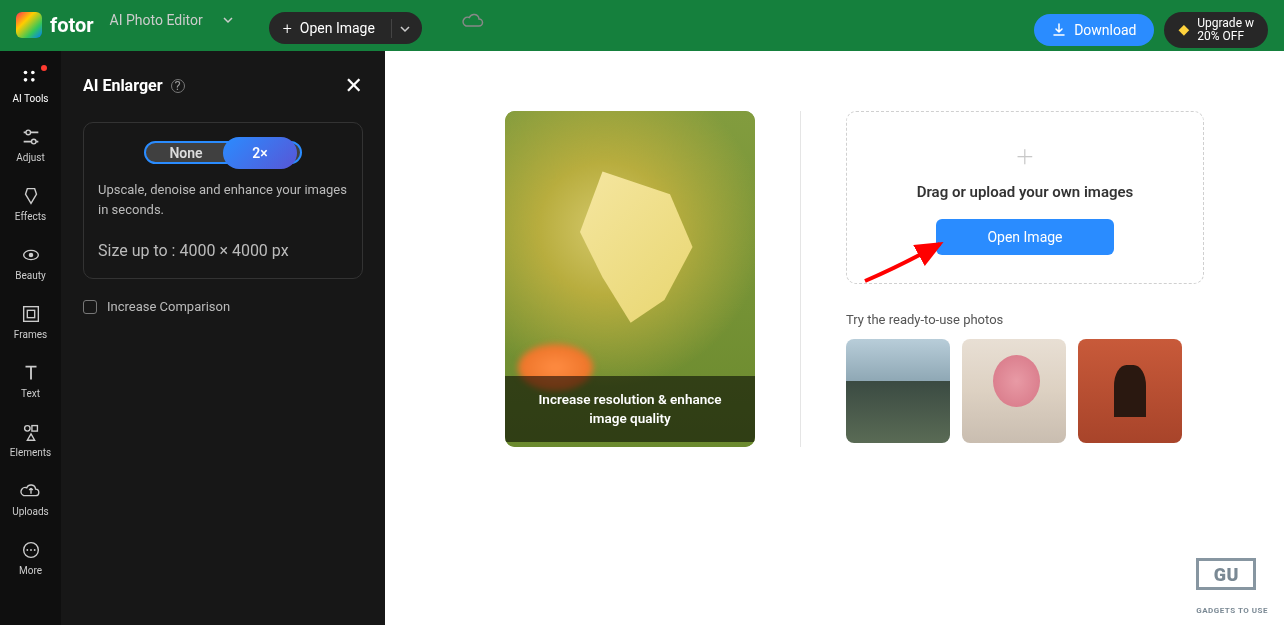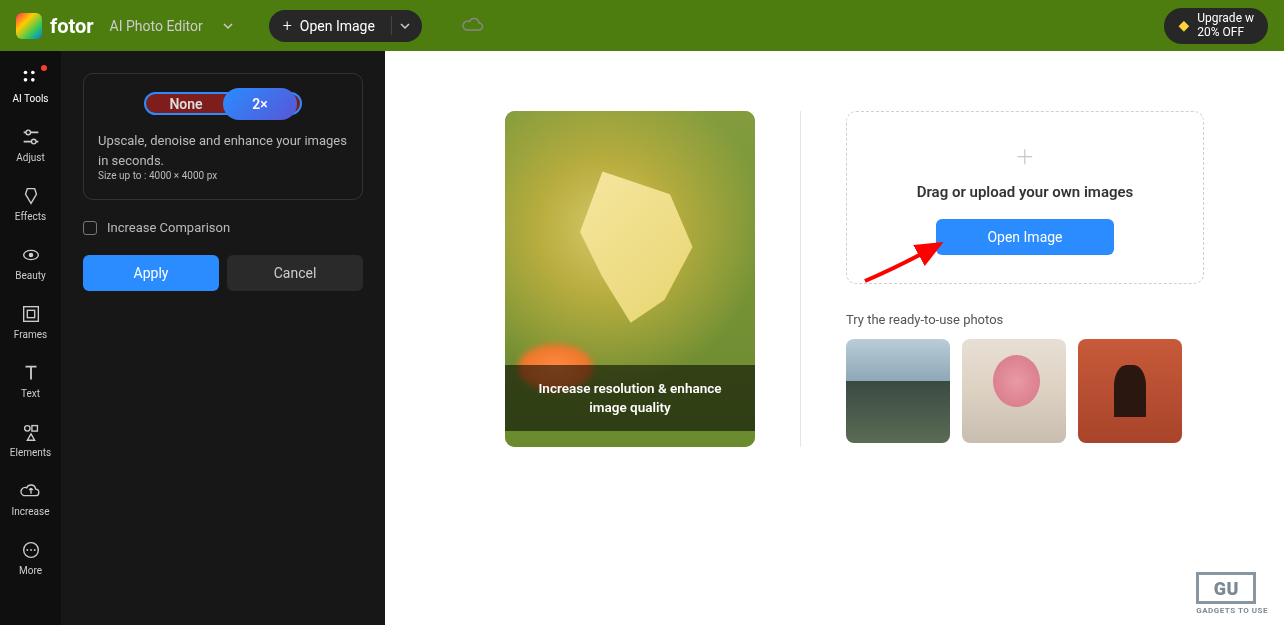--- a/index.html
+++ b/index.html
@@ -5,7 +5,7 @@
     * { margin: 0; padding: 0; box-sizing: border-box; font-family: -apple-system, BlinkMacSystemFont, "Segoe UI", Roboto, sans-serif; }
     body { width: 1284px; height: 625px; background: #000; overflow: hidden; position: relative; }
     
-    .top-bar { height: 51px; background: #4d7c0f; display: flex; align-items: center; padding: 0 16px; gap: 16px; }
+    .top-bar { height: 51px; background: #15803d; display: flex; align-items: flex-start; padding: 12px 16px; gap: 16px; }
     .logo { display: flex; align-items: center; gap: 8px; }
     .logo-box { width: 26px; height: 26px; border-radius: 6px; background: linear-gradient(135deg, #ff2d55 0%, #ffcc00 35%, #34c759 70%, #007aff 100%); }
     .logo-text { color: #fff; font-size: 20px; font-weight: 700; }

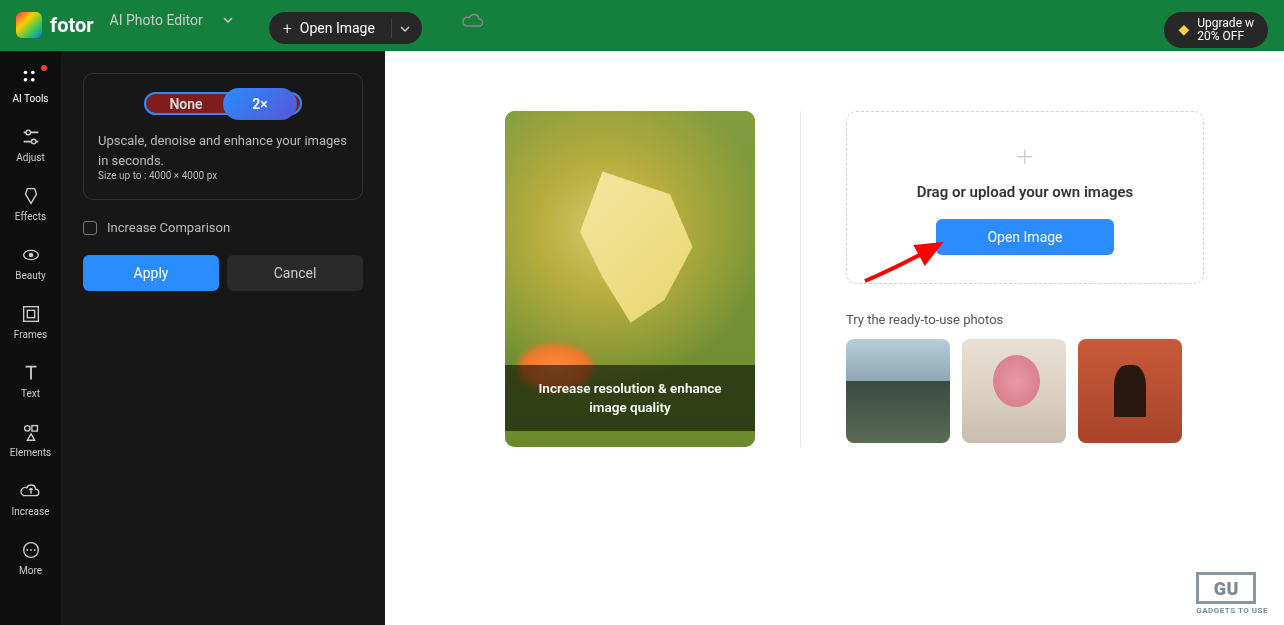--- a/index.html
+++ b/index.html
@@ -110,6 +110,12 @@
       </svg>
   </div>
   <div class="top-right">
+    <div class="download-btn">
+      <svg width="14" height="14" viewBox="0 0 14 14">
+          <path d="M7 1v8m0 0L4 6m3 3l3-3M2 12h10" stroke="#fff" stroke-width="1.5" fill="none" stroke-linecap="round"></path>
+        </svg>
+      <span>Download</span>
+    </div>
     <div class="upgrade-btn">
       <span class="diamond">◆</span>
       <span class="upgrade-text">

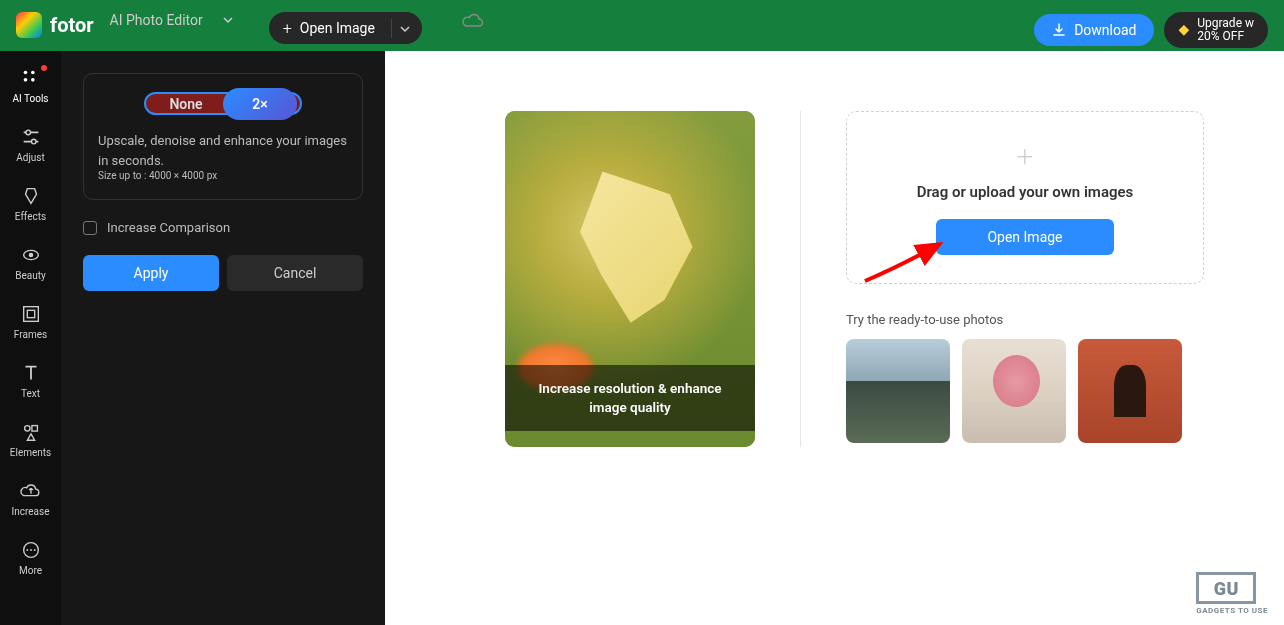--- a/index.html
+++ b/index.html
@@ -198,6 +198,11 @@
 </div>
 
 <div class="side-panel">
+  <div class="panel-head">
+    <span class="panel-title">AI Enlarger</span>
+    <span class="info-ic">?</span>
+    <span class="close-x">✕</span>
+  </div>
   <div class="card">
     <div class="toggle-pill">
       <div class="toggle-opt">None</div>

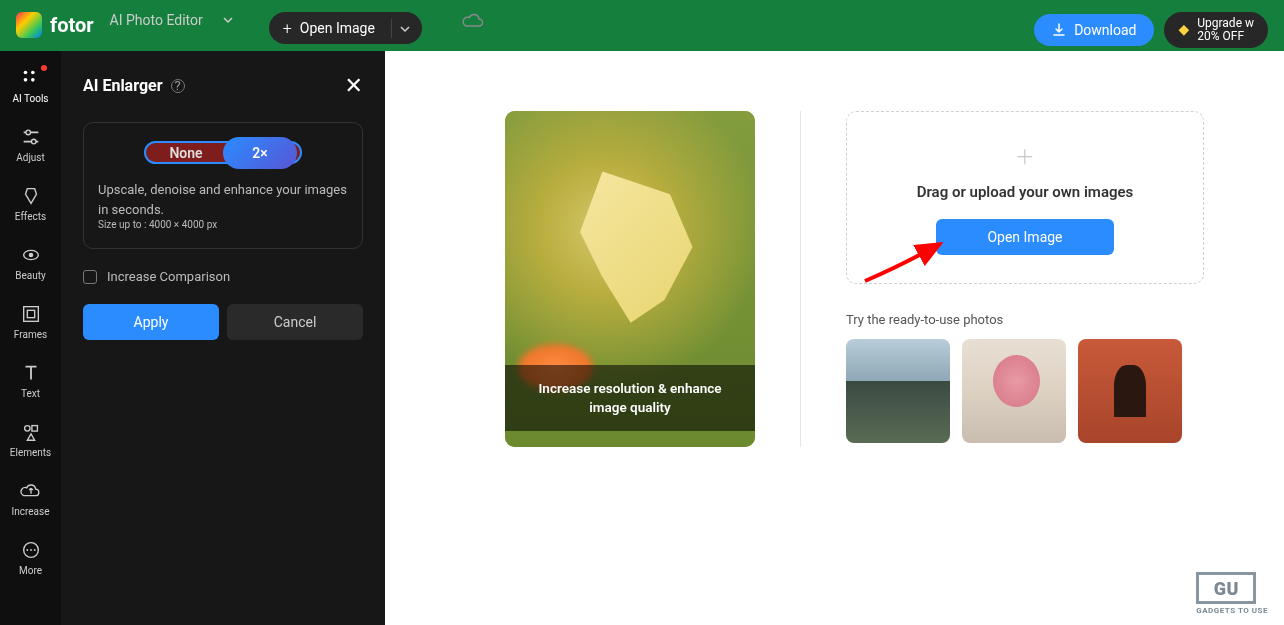--- a/index.html
+++ b/index.html
@@ -34,7 +34,7 @@
     .close-x { margin-left: auto; color: #fff; font-size: 22px; cursor: pointer; font-weight: 300; }
     
     .card { border: 1px solid #333; border-radius: 10px; padding: 18px 14px; margin-bottom: 20px; }
-    .toggle-pill { width: 158px; height: 23px; background: #7f1d1d; border: 2px solid #2a8cff; border-radius: 999px; margin: 0 auto 16px; display: flex; align-items: center; padding: 3px; }
+    .toggle-pill { width: 158px; height: 23px; background: #404040; border: 2px solid #2a8cff; border-radius: 999px; margin: 0 auto 16px; display: flex; align-items: center; padding: 3px; }
     .toggle-opt { flex: 1; text-align: center; color: #ddd; font-size: 14px; font-weight: 600; height: 32px; line-height: 32px; cursor: pointer; }
     .toggle-opt.active { background: linear-gradient(135deg, #2a8cff, #5856d6); border-radius: 999px; color: #fff; }
     .card-desc { color: #bbb; font-size: 13px; line-height: 1.5; }

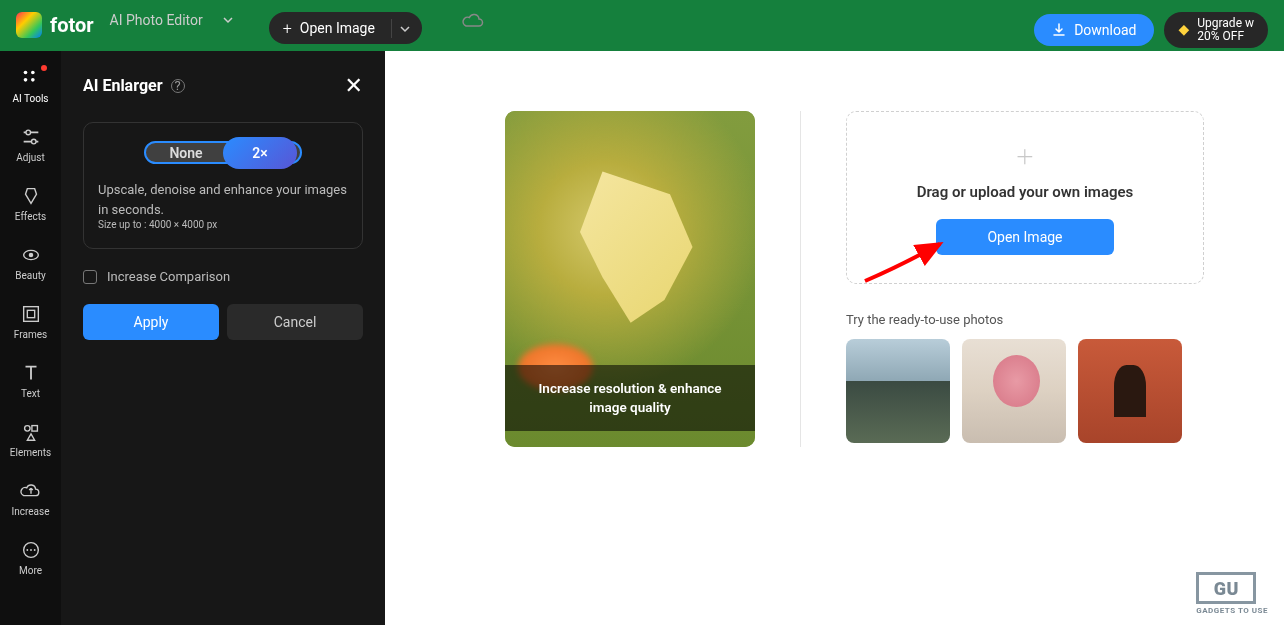--- a/index.html
+++ b/index.html
@@ -38,7 +38,7 @@
     .toggle-opt { flex: 1; text-align: center; color: #ddd; font-size: 14px; font-weight: 600; height: 32px; line-height: 32px; cursor: pointer; }
     .toggle-opt.active { background: linear-gradient(135deg, #2a8cff, #5856d6); border-radius: 999px; color: #fff; }
     .card-desc { color: #bbb; font-size: 13px; line-height: 1.5; }
-    .card-size { color: #bbb; font-size: 10px; }
+    .card-size { color: #bbb; font-size: 16px; margin-top: 22px; }
     
     .check-row { display: flex; align-items: center; gap: 10px; color: #bbb; font-size: 13px; margin-bottom: 20px; }
     .checkbox { width: 14px; height: 14px; border: 1.5px solid #777; border-radius: 3px; cursor: pointer; }

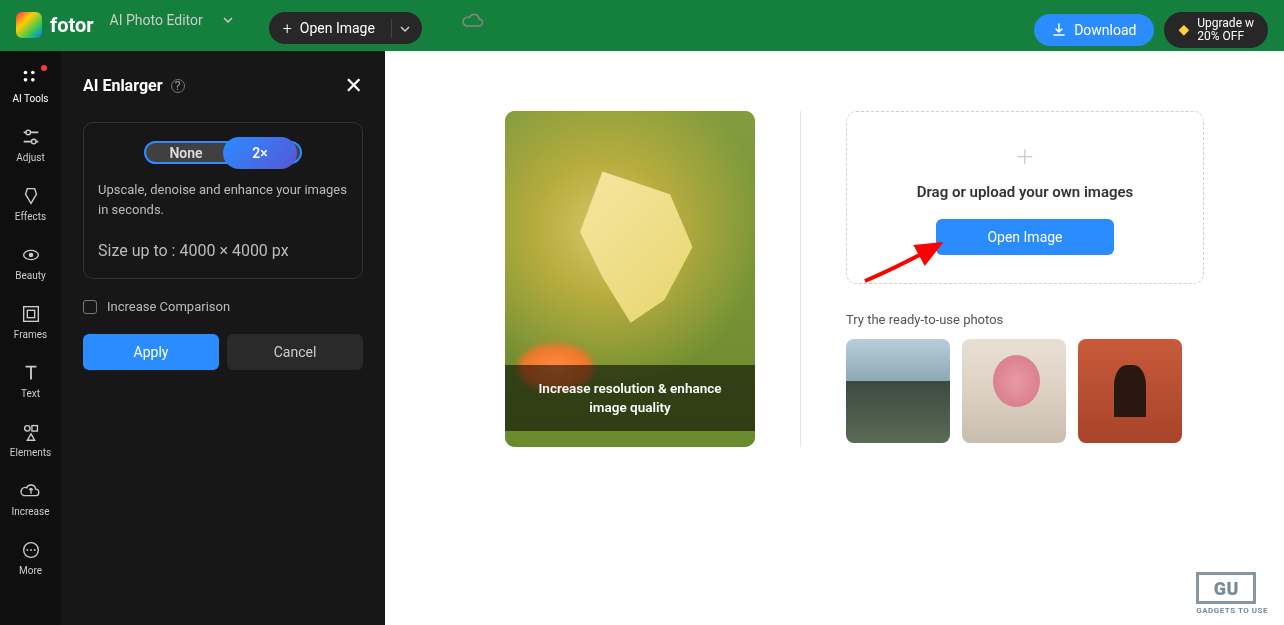--- a/index.html
+++ b/index.html
@@ -215,10 +215,6 @@
     <div class="checkbox"></div>
     <span>Increase Comparison</span>
   </div>
-  <div class="action-row">
-    <div class="apply-btn">Apply</div>
-    <div class="cancel-btn">Cancel</div>
-  </div>
   <div class="collapse-tab">◀</div>
 </div>
 

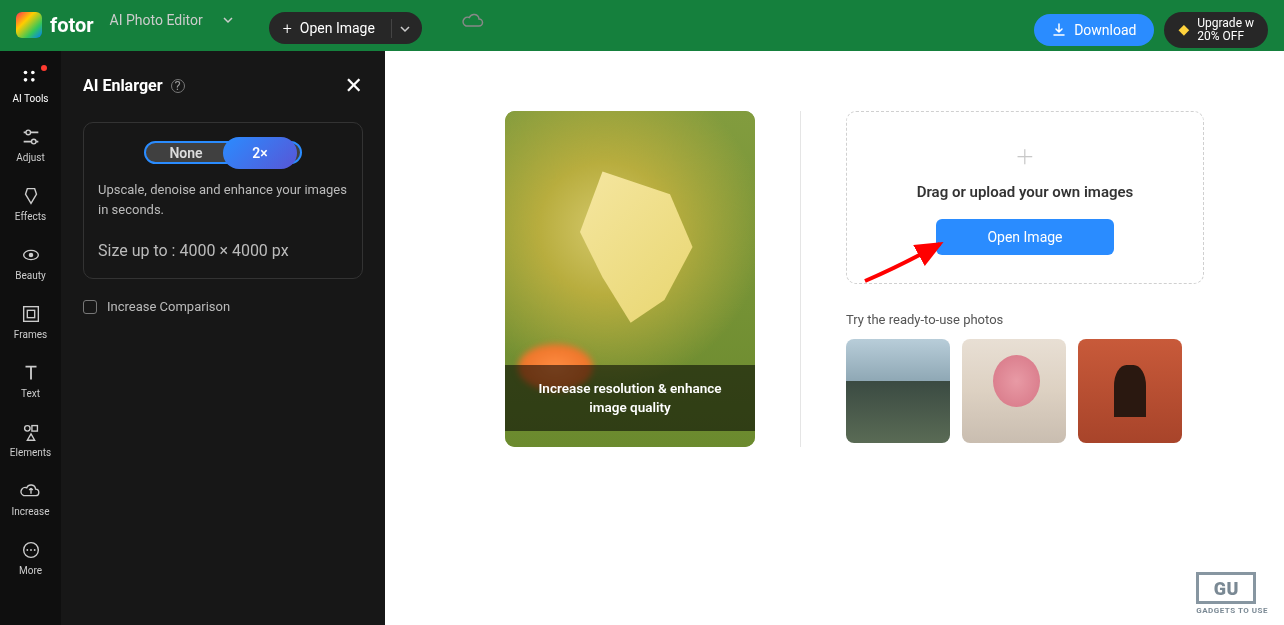--- a/index.html
+++ b/index.html
@@ -55,7 +55,7 @@
     .sample-bg { position: absolute; inset: 0; background: radial-gradient(circle at 40% 35%, #d4c86a 0%, #b8ad3e 25%, transparent 60%), linear-gradient(#829c3e,#6b8a2e); }
     .butterfly-shape { position: absolute; left: 30%; top: 18%; width: 45%; height: 45%; background: linear-gradient(135deg,#f5e6a0,#e8d670); clip-path: polygon(20% 0, 80% 15%, 100% 50%, 75% 85%, 45% 100%, 20% 70%, 0 40%); }
     .flower-b { position: absolute; bottom: 56px; left: 5%; width: 30%; height: 14%; background: radial-gradient(#ff8c42,#e56a1e); border-radius: 50%; filter: blur(3px); }
-    .sample-overlay { position: absolute; left: 0; right: 0; bottom: 16px; background: rgba(0,0,0,0.55); color: #fff; text-align: center; padding: 14px 18px; font-size: 13.5px; font-weight: 600; line-height: 1.4; }
+    .sample-overlay { position: absolute; left: 0; right: 0; bottom: 5px; background: rgba(0,0,0,0.55); color: #fff; text-align: center; padding: 14px 18px; font-size: 13.5px; font-weight: 600; line-height: 1.4; }
     
     .divider-v { width: 1px; background: #e5e5e5; margin: 0 45px; height: 336px; }
     

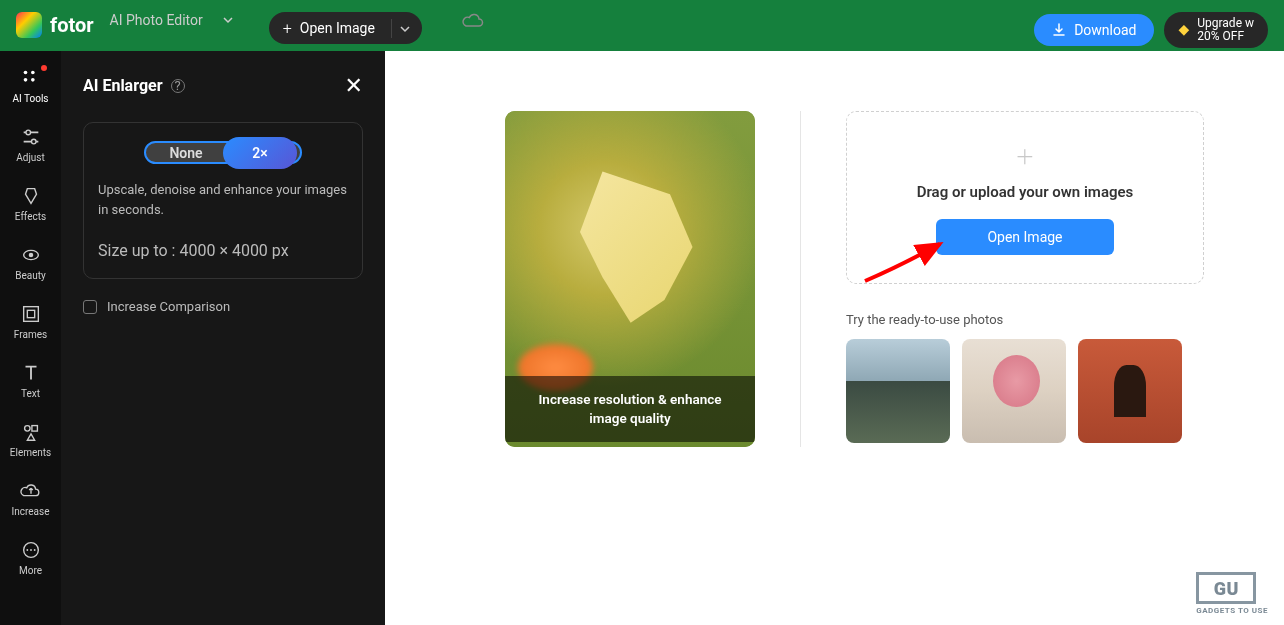--- a/index.html
+++ b/index.html
@@ -184,7 +184,7 @@
         <path d="M17 10a5 5 0 00-9.6-1.5A4 4 0 004 17h13a3.5 3.5 0 000-7z" fill="none" stroke="#ccc" stroke-width="1.5"></path>
         <path d="M12 15V9m0 0l-2 2m2-2l2 2" stroke="#ccc" stroke-width="1.5" fill="none"></path>
       </svg>
-    <span>Increase</span>
+    <span>Uploads</span>
   </div>
   <div class="rail-item">
     <svg class="rail-icon" viewBox="0 0 24 24">

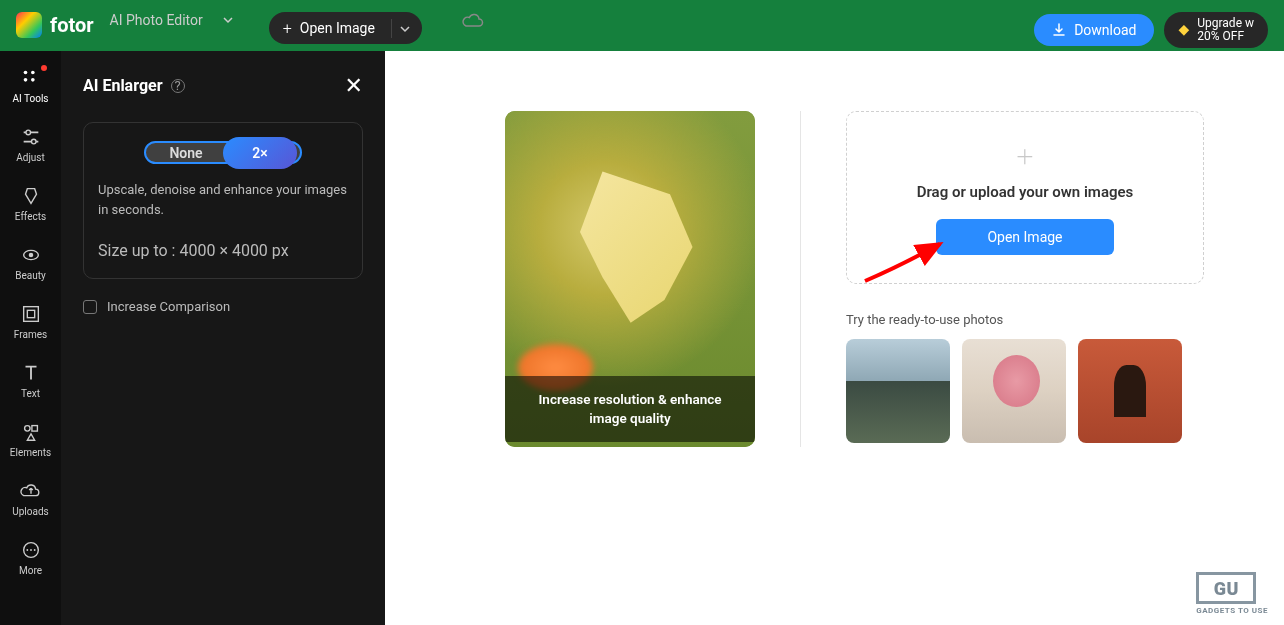--- a/index.html
+++ b/index.html
@@ -77,7 +77,7 @@
     .arrow-annot { position: absolute; width: 90px; height: 50px; pointer-events: none; }
     
     .wm { position: absolute; right: 16px; bottom: 10px; text-align: center; color: #5a6c7a; font-size: 8px; font-weight: 700; letter-spacing: 0.5px; opacity: 0.8; }
-    .wm-box { width: 60px; height: 32px; border: 3px solid #6a7c8a; margin-bottom: 2px; display: flex; align-items: center; justify-content: center; font-size: 18px; font-weight: 900; gap: 2px; }
+    .wm-box { width: 60px; height: 32px; border: 3px solid #6a7c8a; margin-bottom: 16px; display: flex; align-items: center; justify-content: center; font-size: 18px; font-weight: 900; gap: 2px; }
   </style>
 </head>
 <body>

